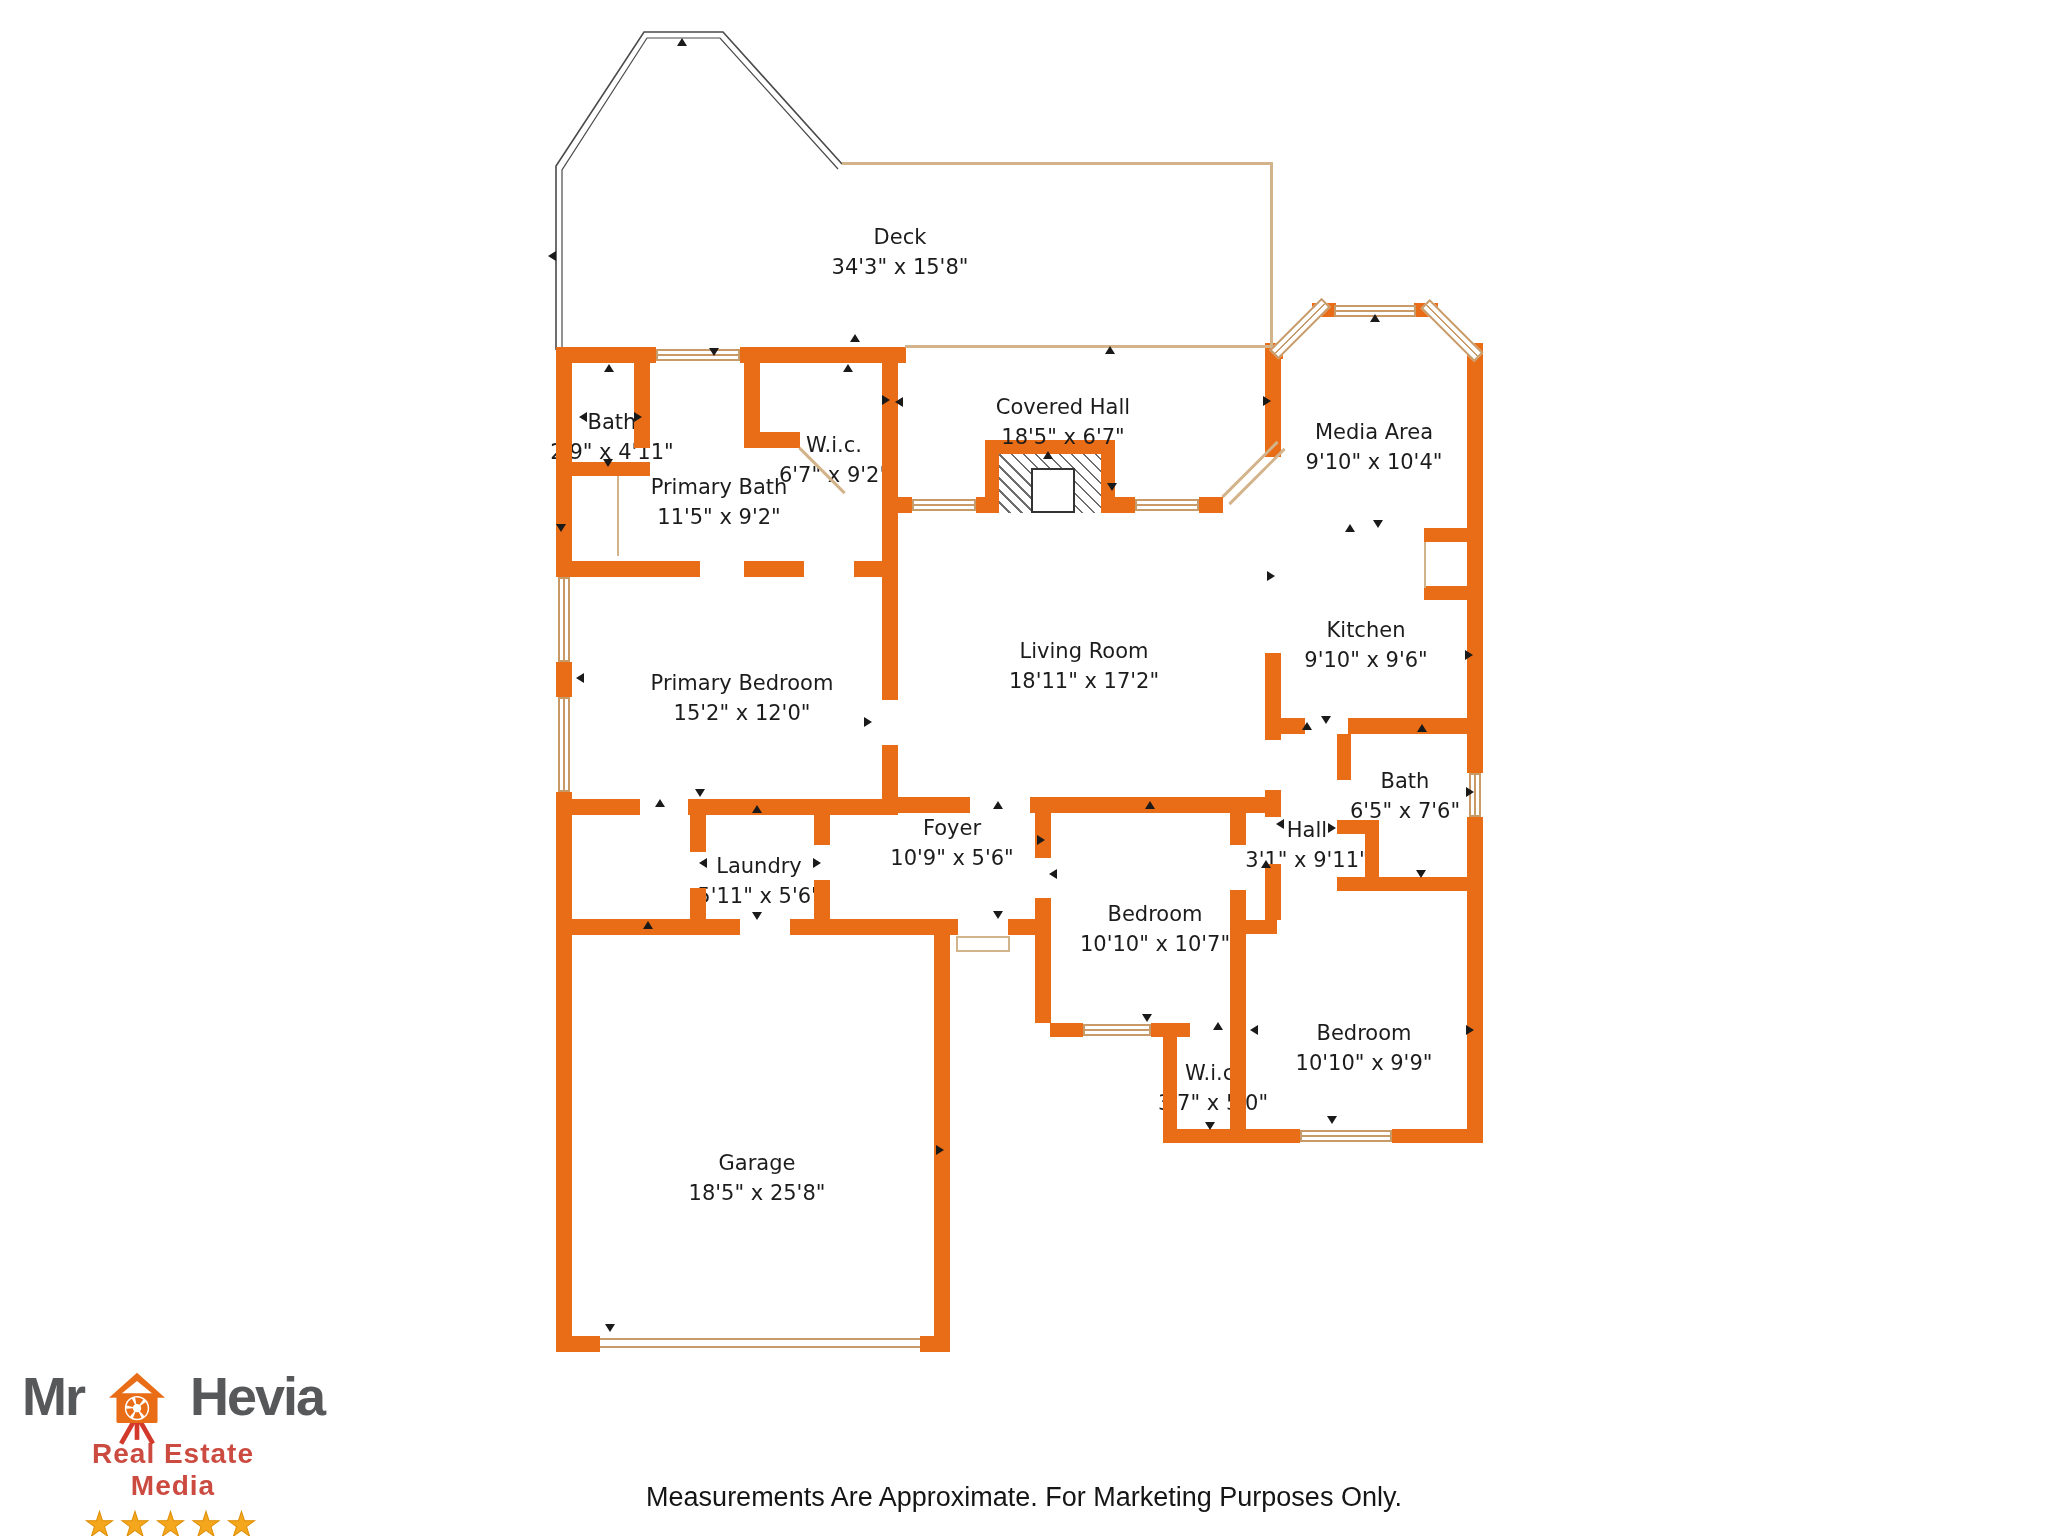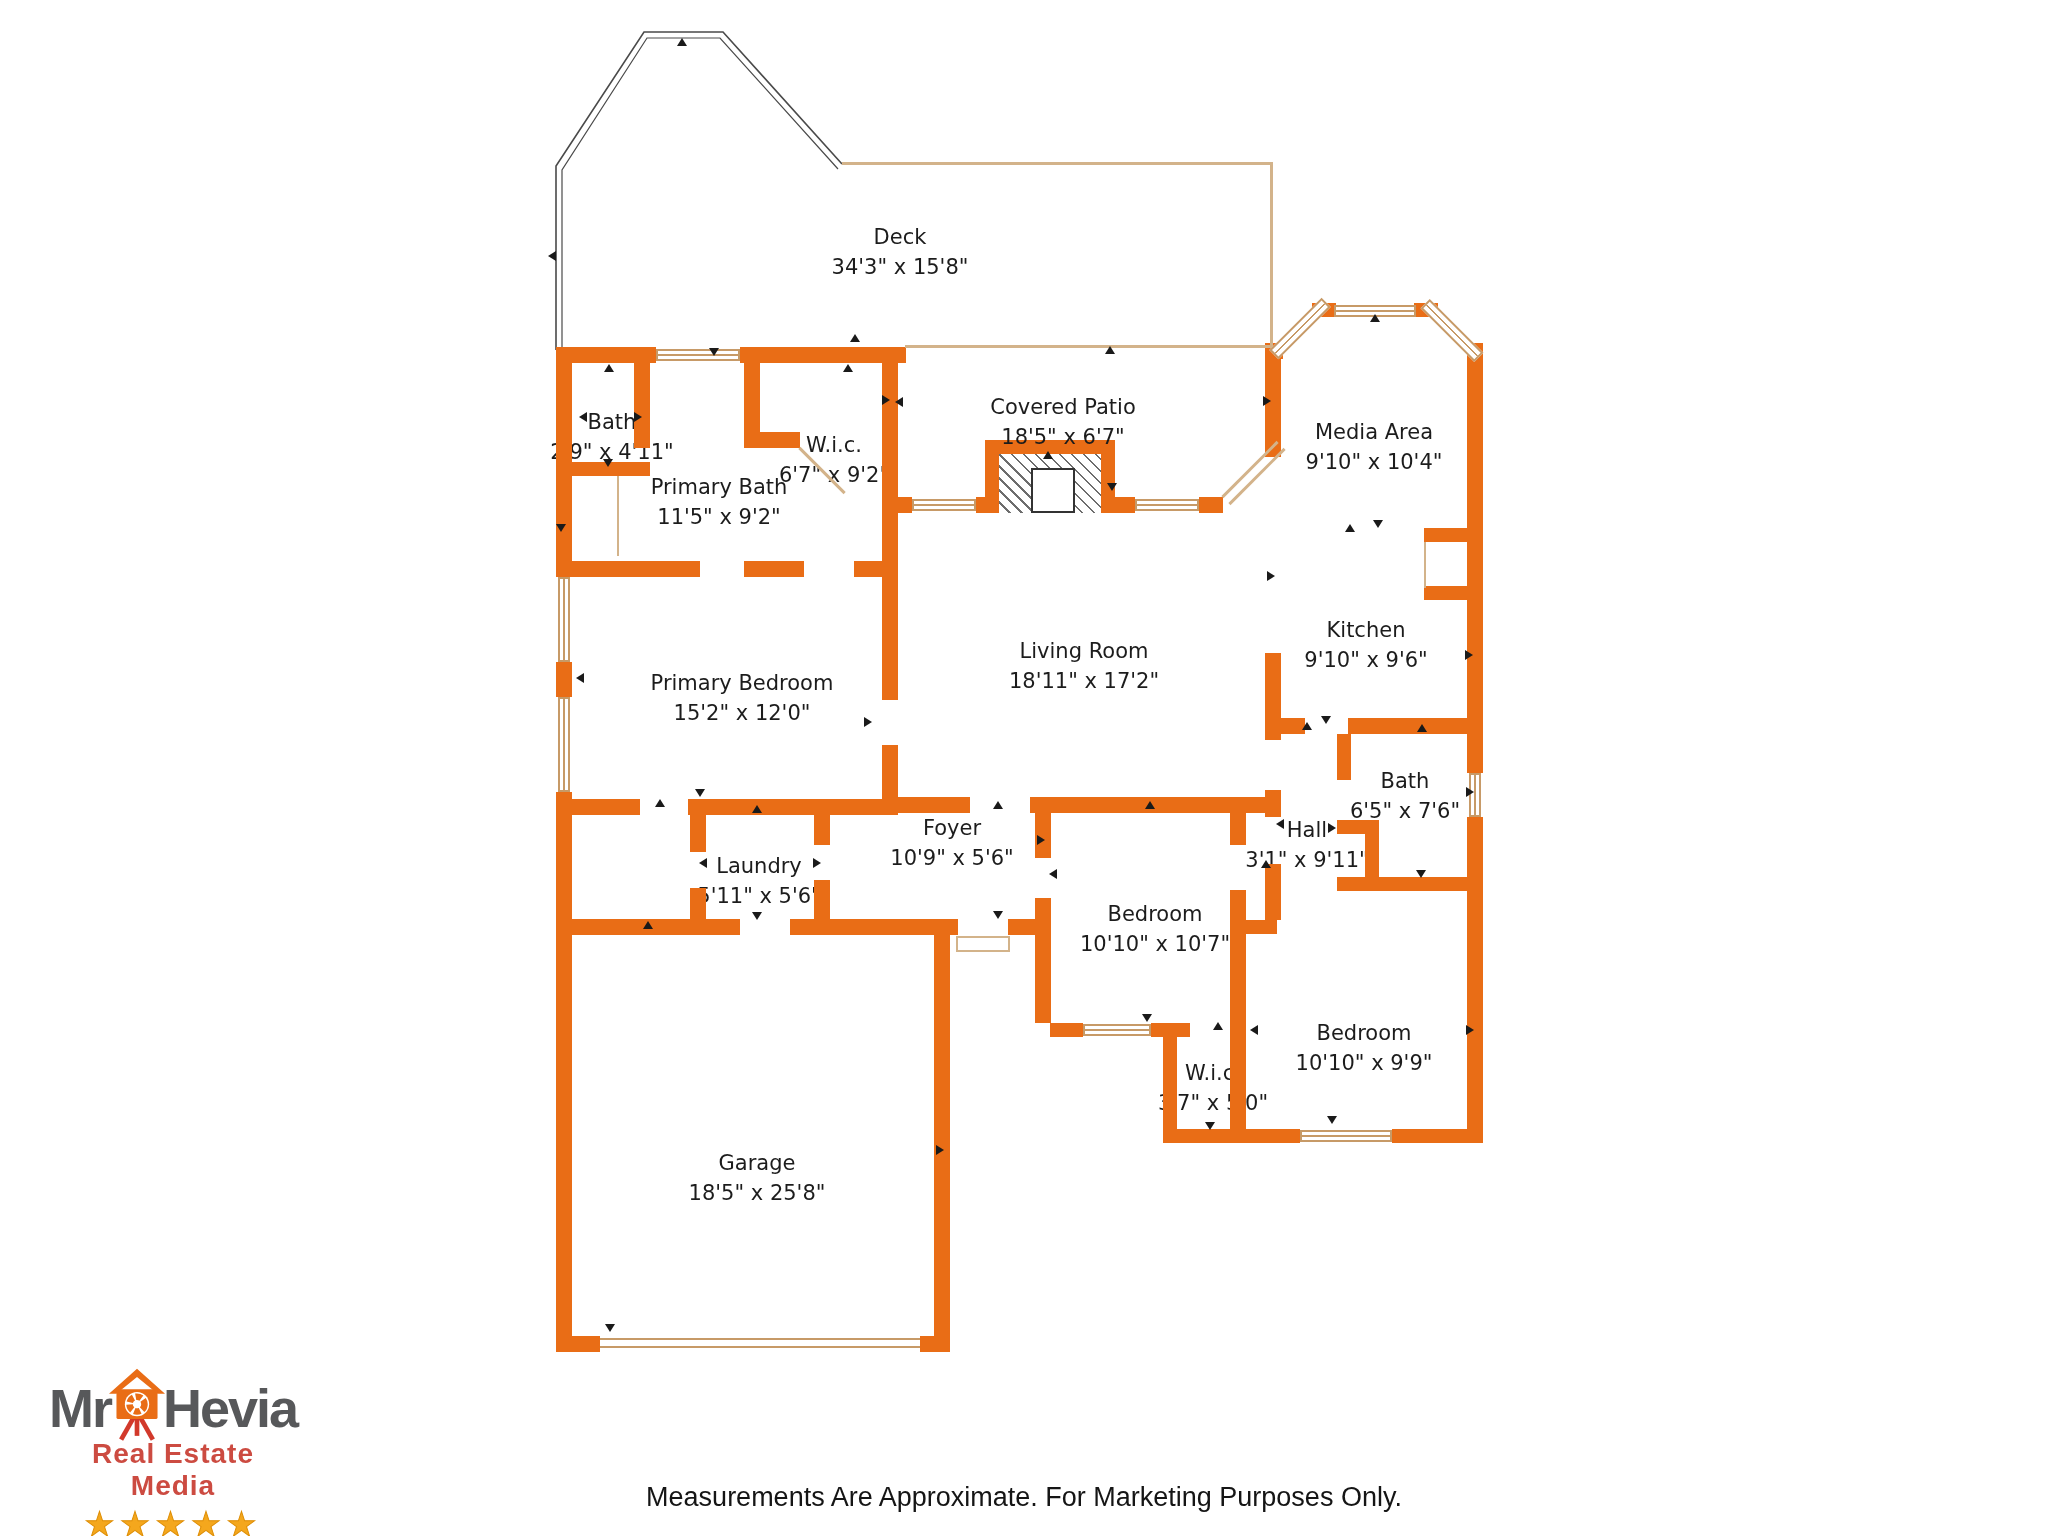--- a/index.html
+++ b/index.html
@@ -58,7 +58,7 @@
   <div class="lbl" style="left:612px;top:407px"><span>Bath</span><br><span>2'9" x 4'11"</span></div>
   <div class="lbl" style="left:834px;top:430px"><span>W.i.c.</span><br><span>6'7" x 9'2"</span></div>
   <div class="lbl" style="left:719px;top:472px"><span>Primary Bath</span><br><span>11'5" x 9'2"</span></div>
-  <div class="lbl" style="left:1063px;top:392px"><span>Covered Patio</span><br><span>18'5" x 6'7"</span></div>
+  <div class="lbl" style="left:1063px;top:392px"><span>Covered Hall</span><br><span>18'5" x 6'7"</span></div>
   <div class="lbl" style="left:1374px;top:417px"><span>Media Area</span><br><span>9'10" x 10'4"</span></div>
   <div class="lbl" style="left:1366px;top:615px"><span>Kitchen</span><br><span>9'10" x 9'6"</span></div>
   <div class="lbl" style="left:1084px;top:636px"><span>Living Room</span><br><span>18'11" x 17'2"</span></div>

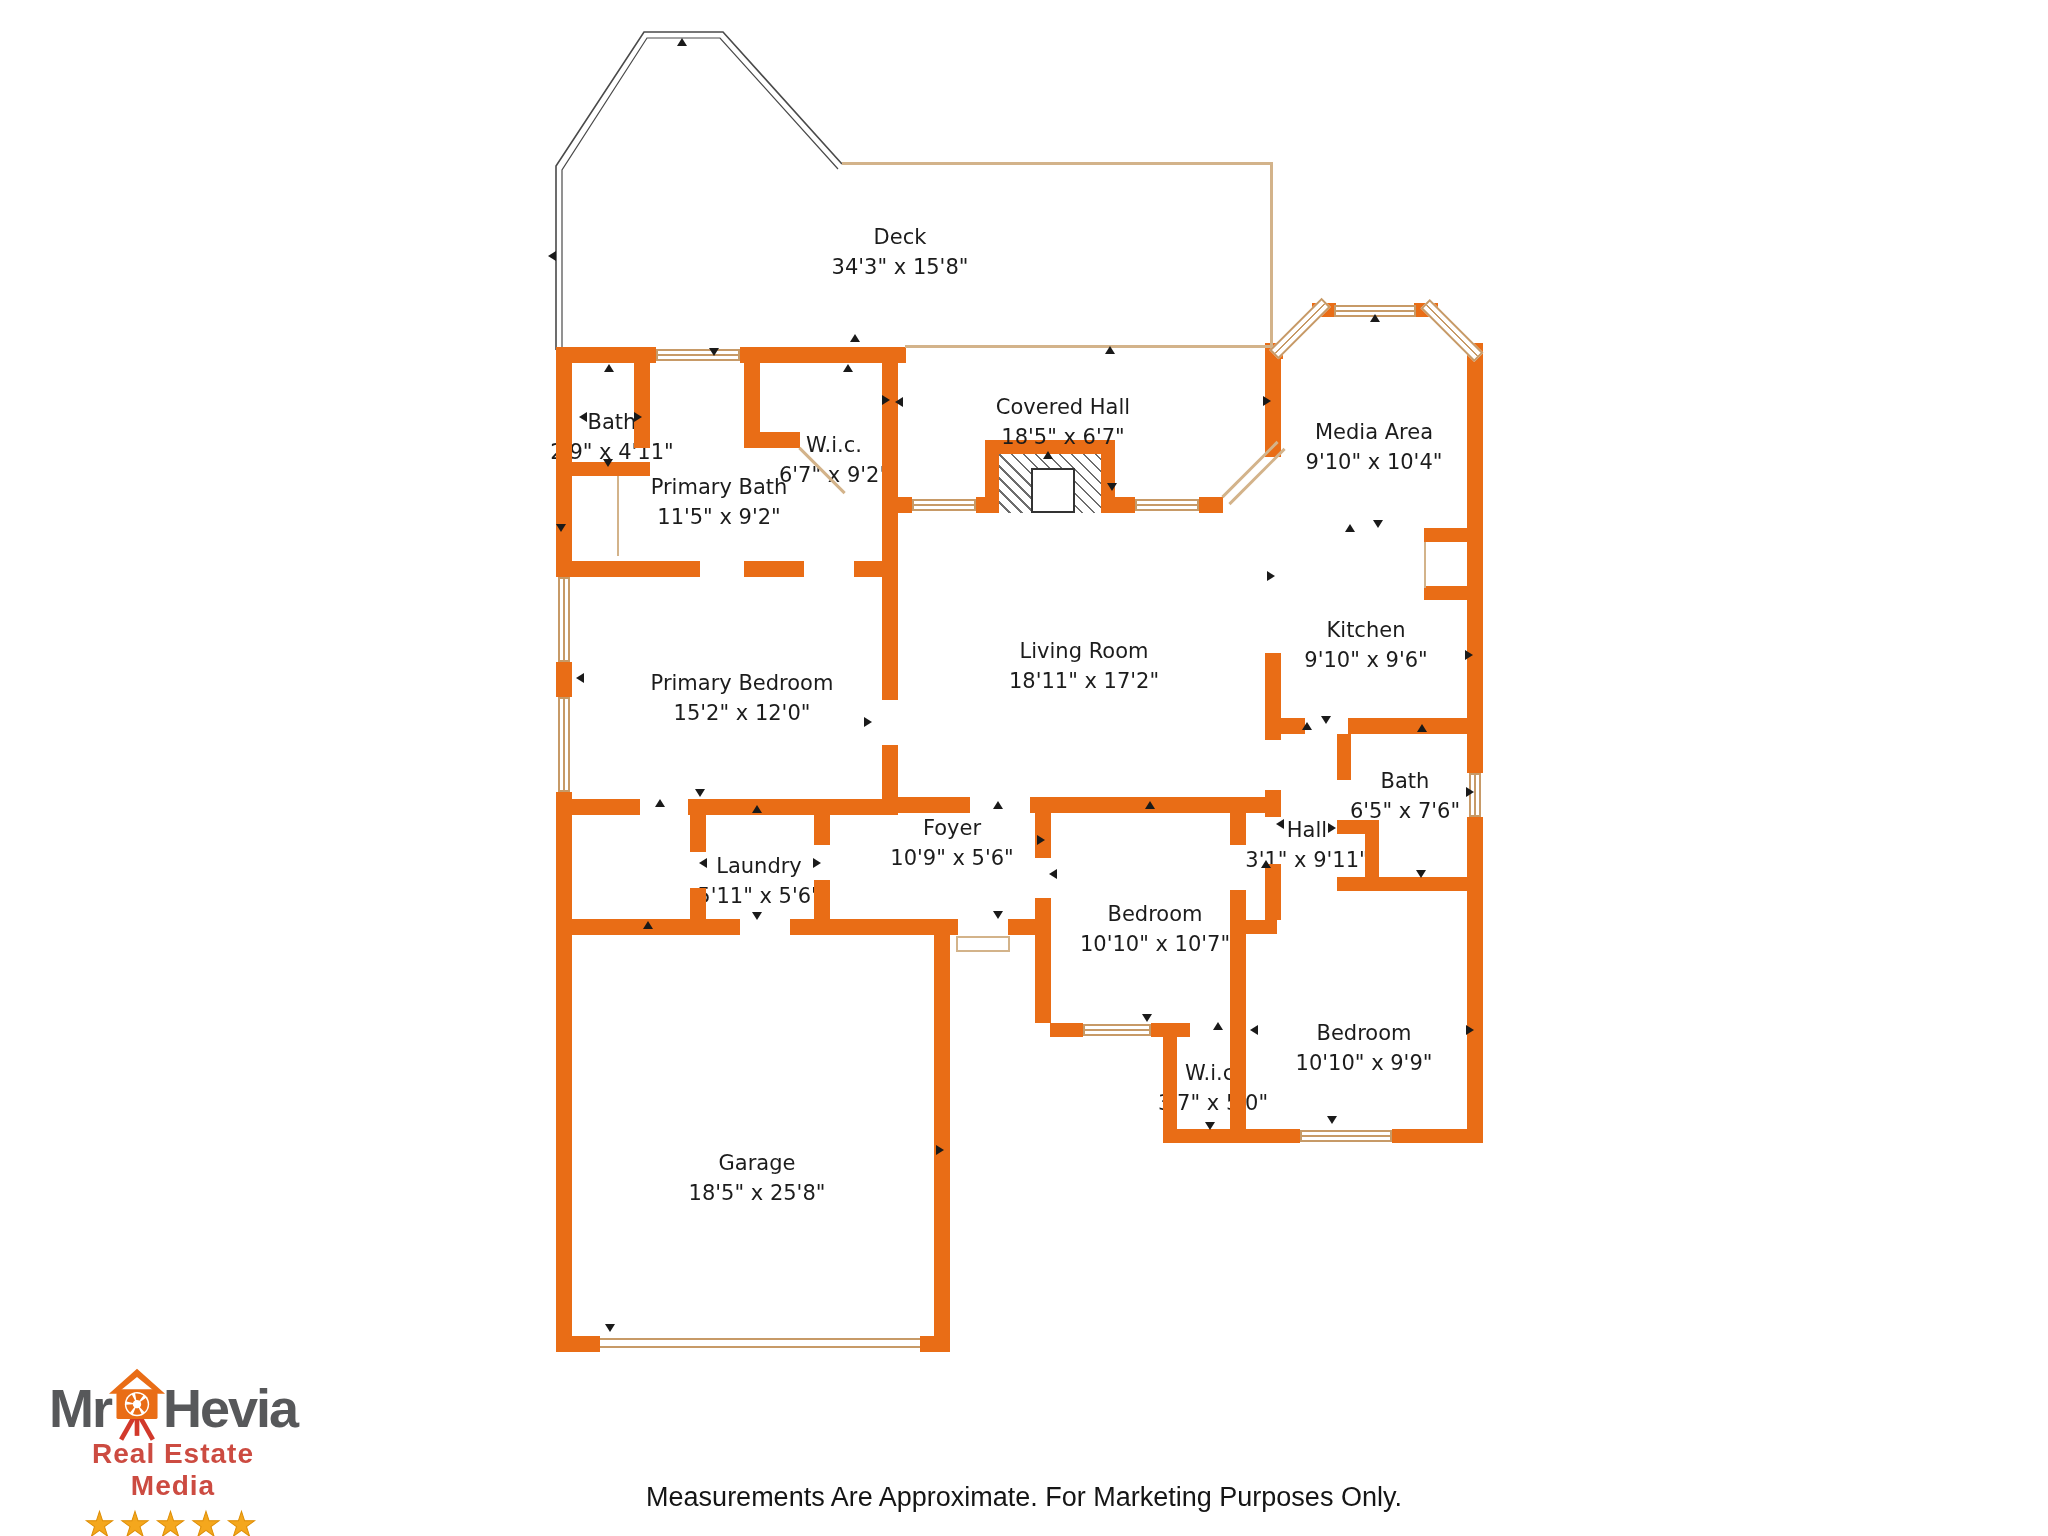--- a/index.html
+++ b/index.html
@@ -28,7 +28,7 @@
   #front-step{position:absolute;left:956px;top:936px;width:54px;height:16px;border:2px solid var(--patio,#D3B38A);box-sizing:border-box;}
   
   #logo{position:absolute;left:48px;top:1366px;width:250px;text-align:center;font-family:"Liberation Sans",sans-serif;}
-  #logo .row{display:flex;align-items:flex-end;justify-content:center;height:72px;}
+  #logo .row{display:flex;justify-content:center;height:72px;gap:27px;}
   #logo .brand{font-size:54px;font-weight:700;color:var(--logogray,#57585A);letter-spacing:-2px;line-height:60px;}
   #logo .house{width:56px;height:76px;margin:0 -2px;position:relative;top:6px;}
   #logo .tagline{font-size:28px;color:var(--logored,#CC4B41);letter-spacing:1px;margin-top:0px;font-weight:700;}

